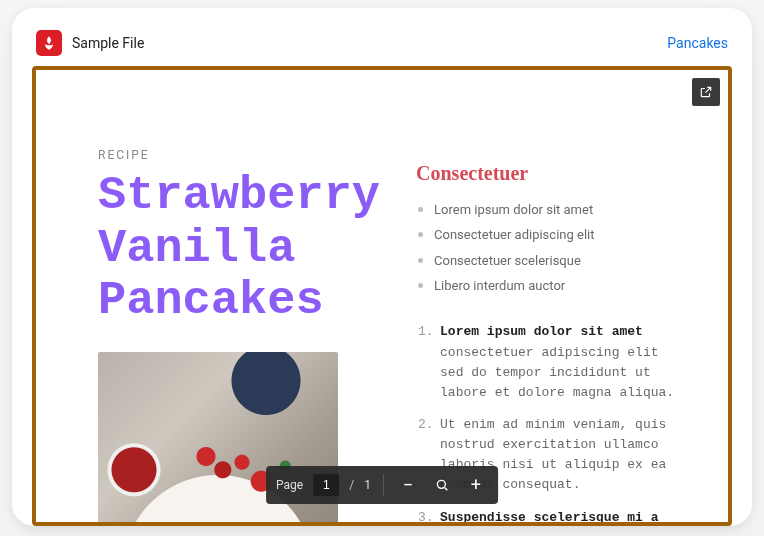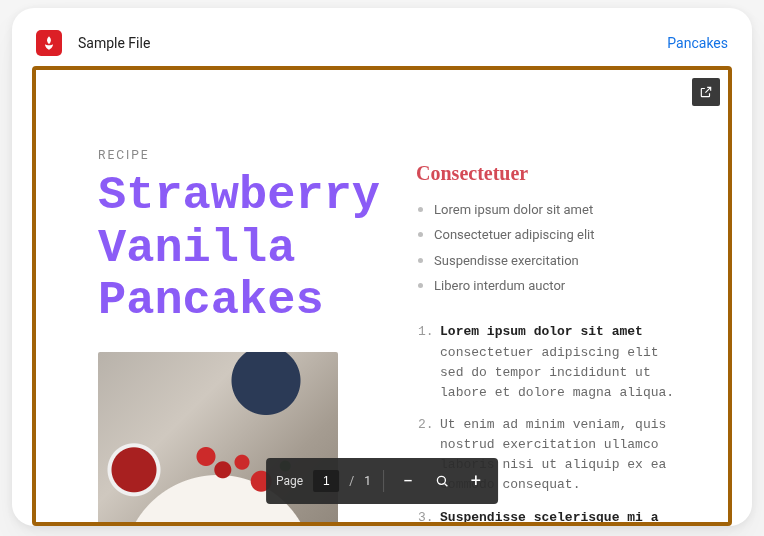--- a/index.html
+++ b/index.html
@@ -27,7 +27,7 @@
     justify-content: space-between;
     padding: 2px 4px 10px 4px;
   }
-  .header-left { display: flex; align-items: center; gap: 16px; }
+  .header-left { display: flex; align-items: center; gap: 10px; }
   .pdf-icon {
     width: 26px; height: 26px;
     background: #dc1f26;

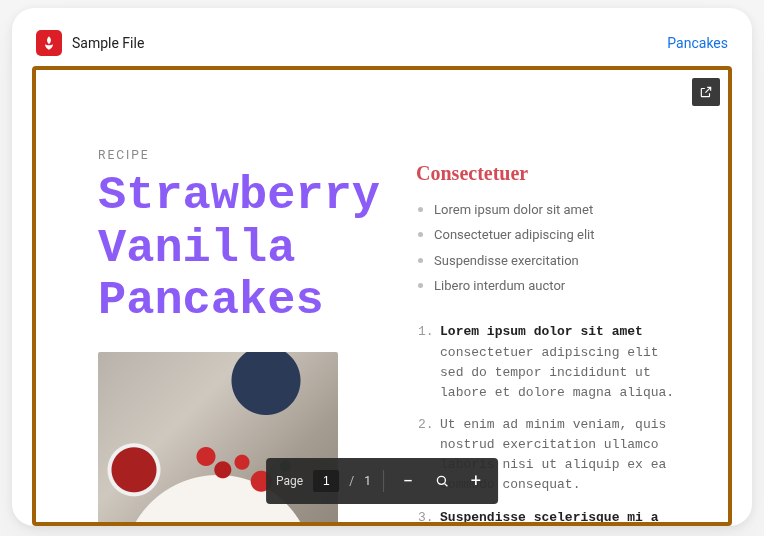--- a/index.html
+++ b/index.html
@@ -210,7 +210,7 @@
         <ul class="ingredients">
           <li>Lorem ipsum dolor sit amet</li>
           <li>Consectetuer adipiscing elit</li>
-          <li>Suspendisse exercitation</li>
+          <li>Consectetuer scelerisque</li>
           <li>Libero interdum auctor</li>
         </ul>
         <ol class="prep">

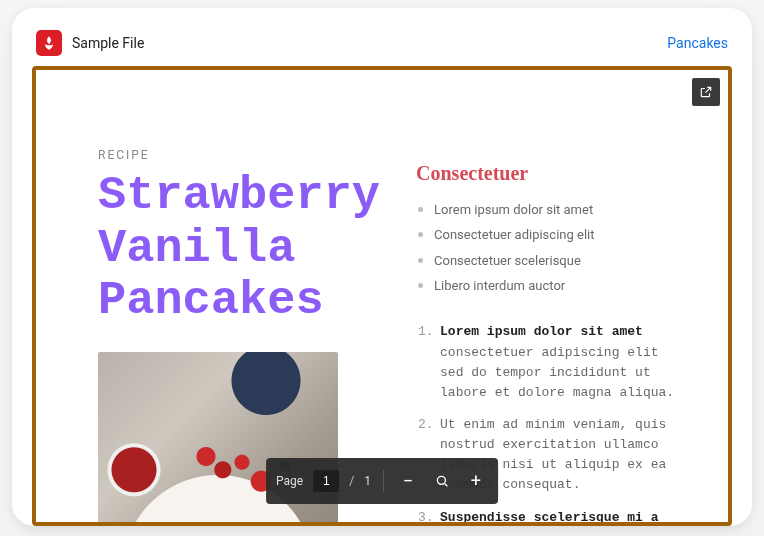--- a/index.html
+++ b/index.html
@@ -143,7 +143,7 @@
     bottom: 18px;
     left: 50%;
     transform: translateX(-50%);
-    height: 46px;
+    height: 38px;
     background: rgba(42,42,42,0.94);
     border-radius: 4px;
     display: flex;

